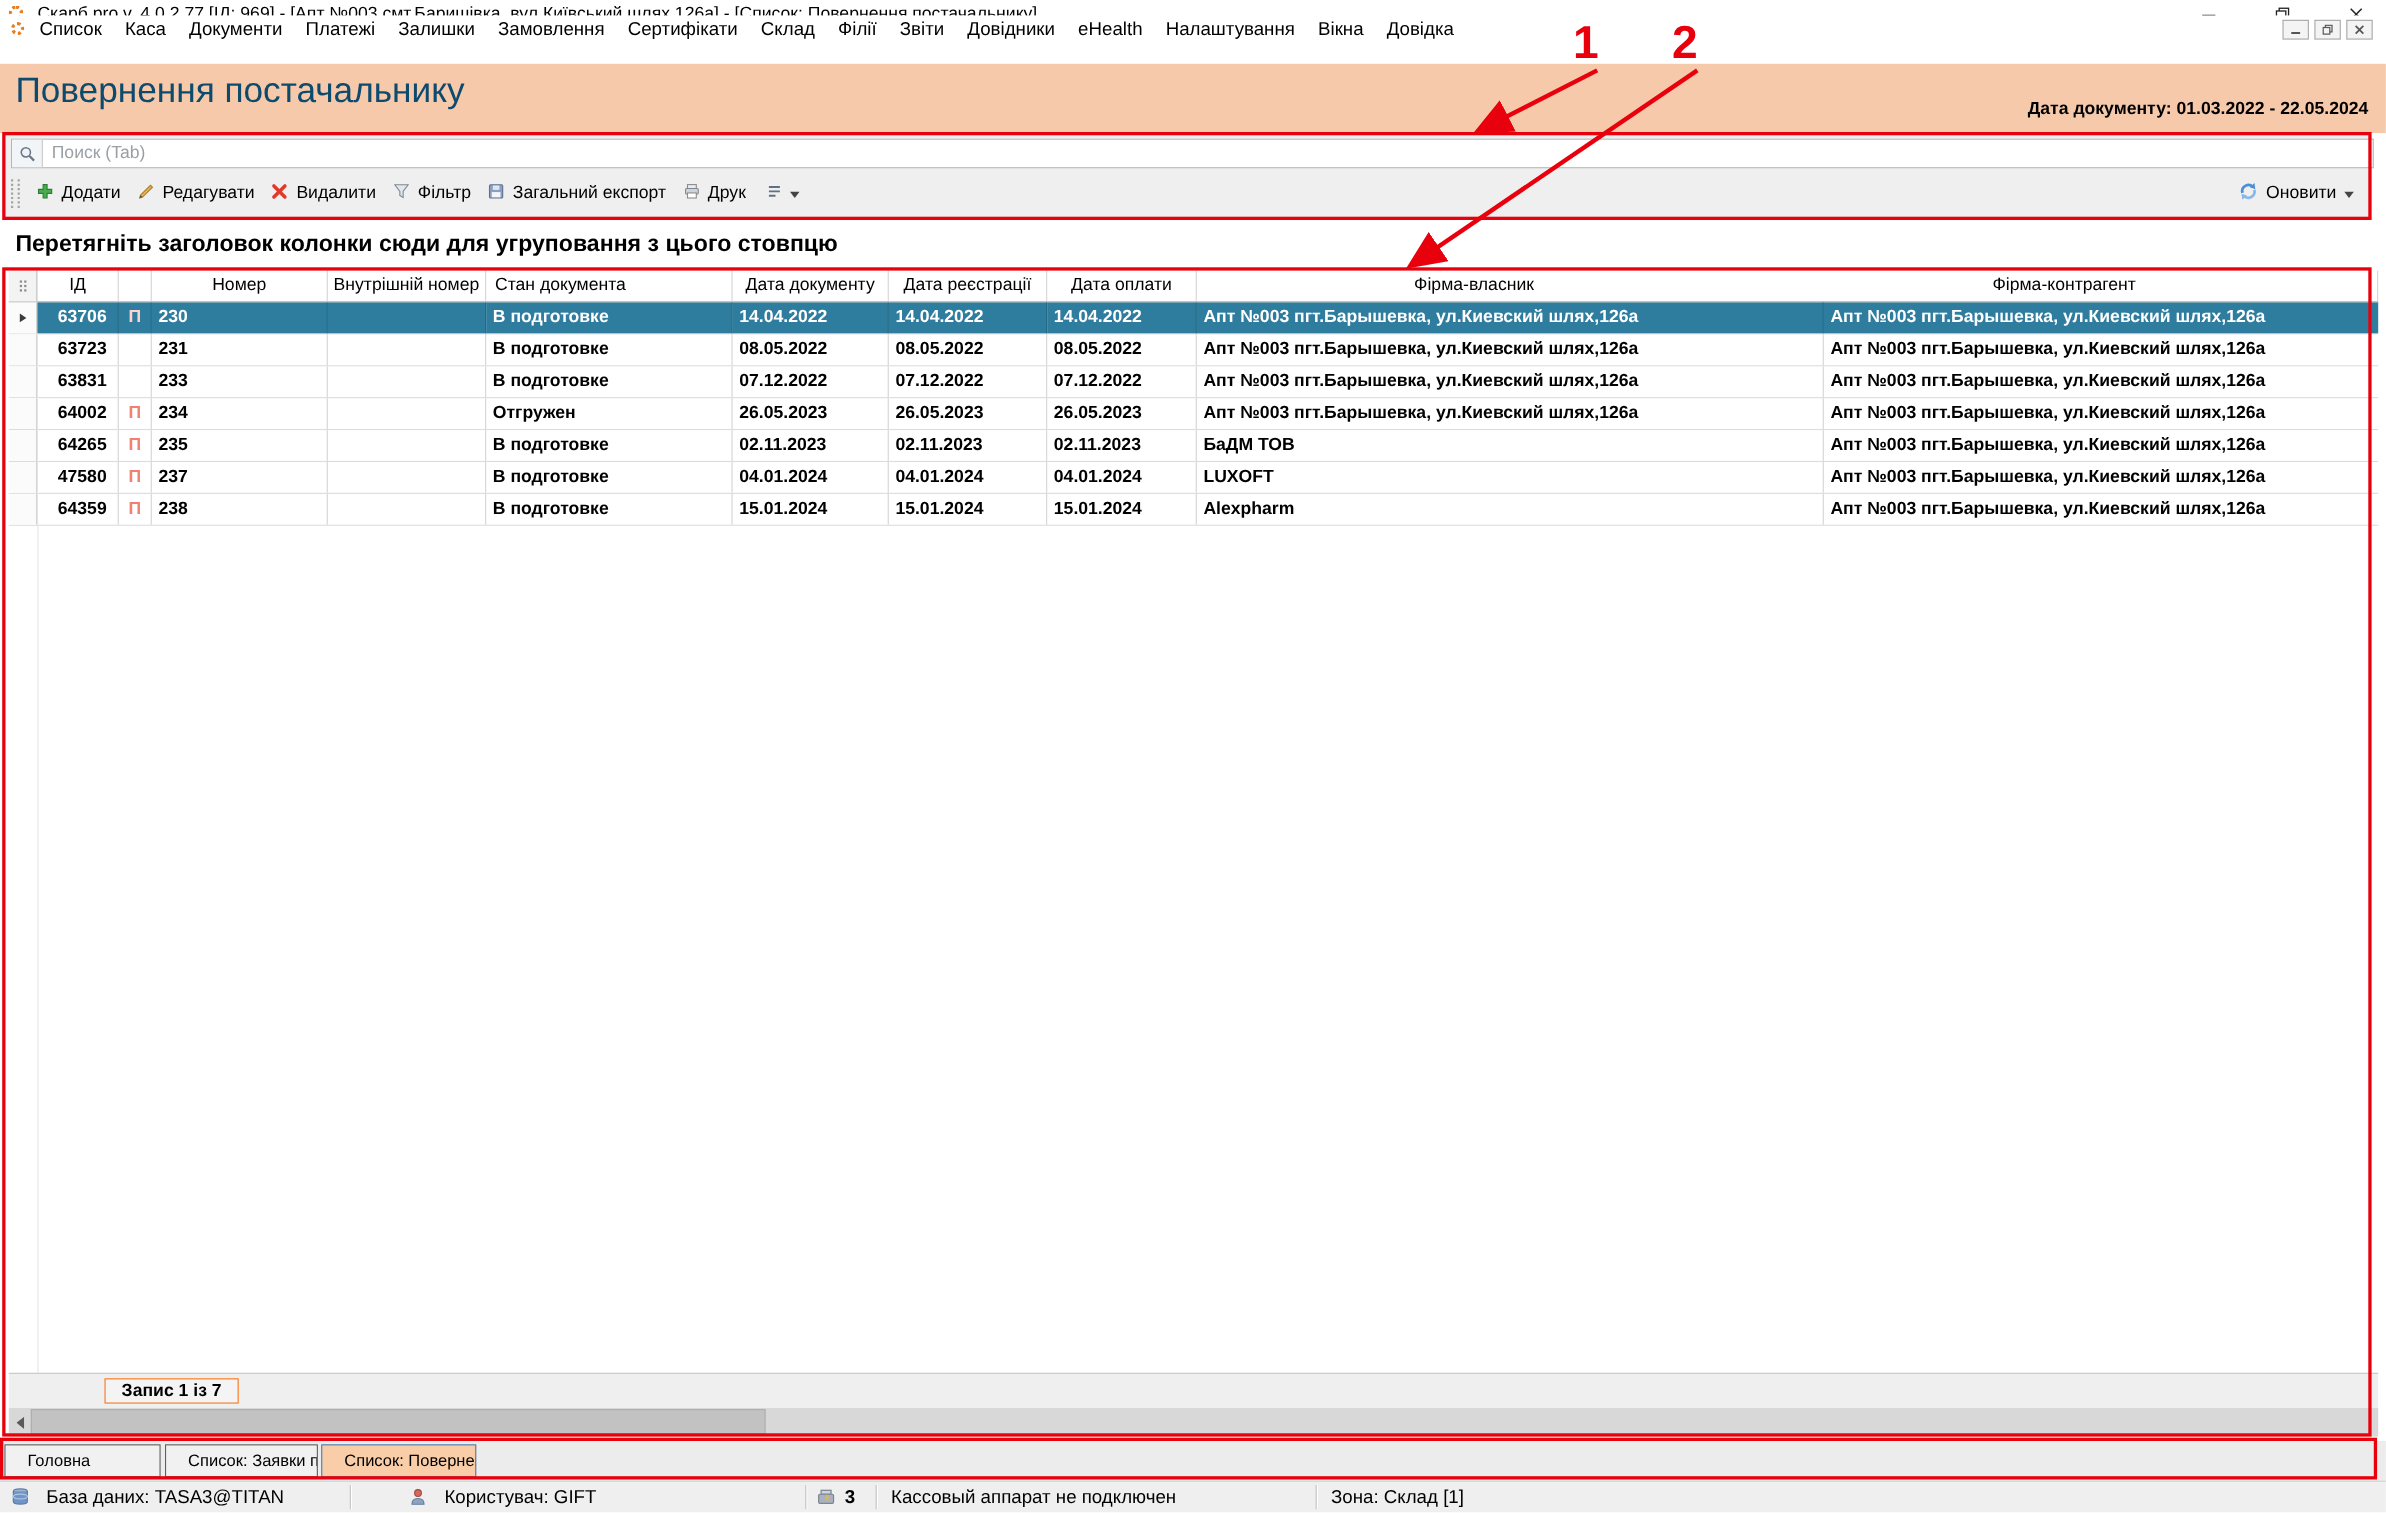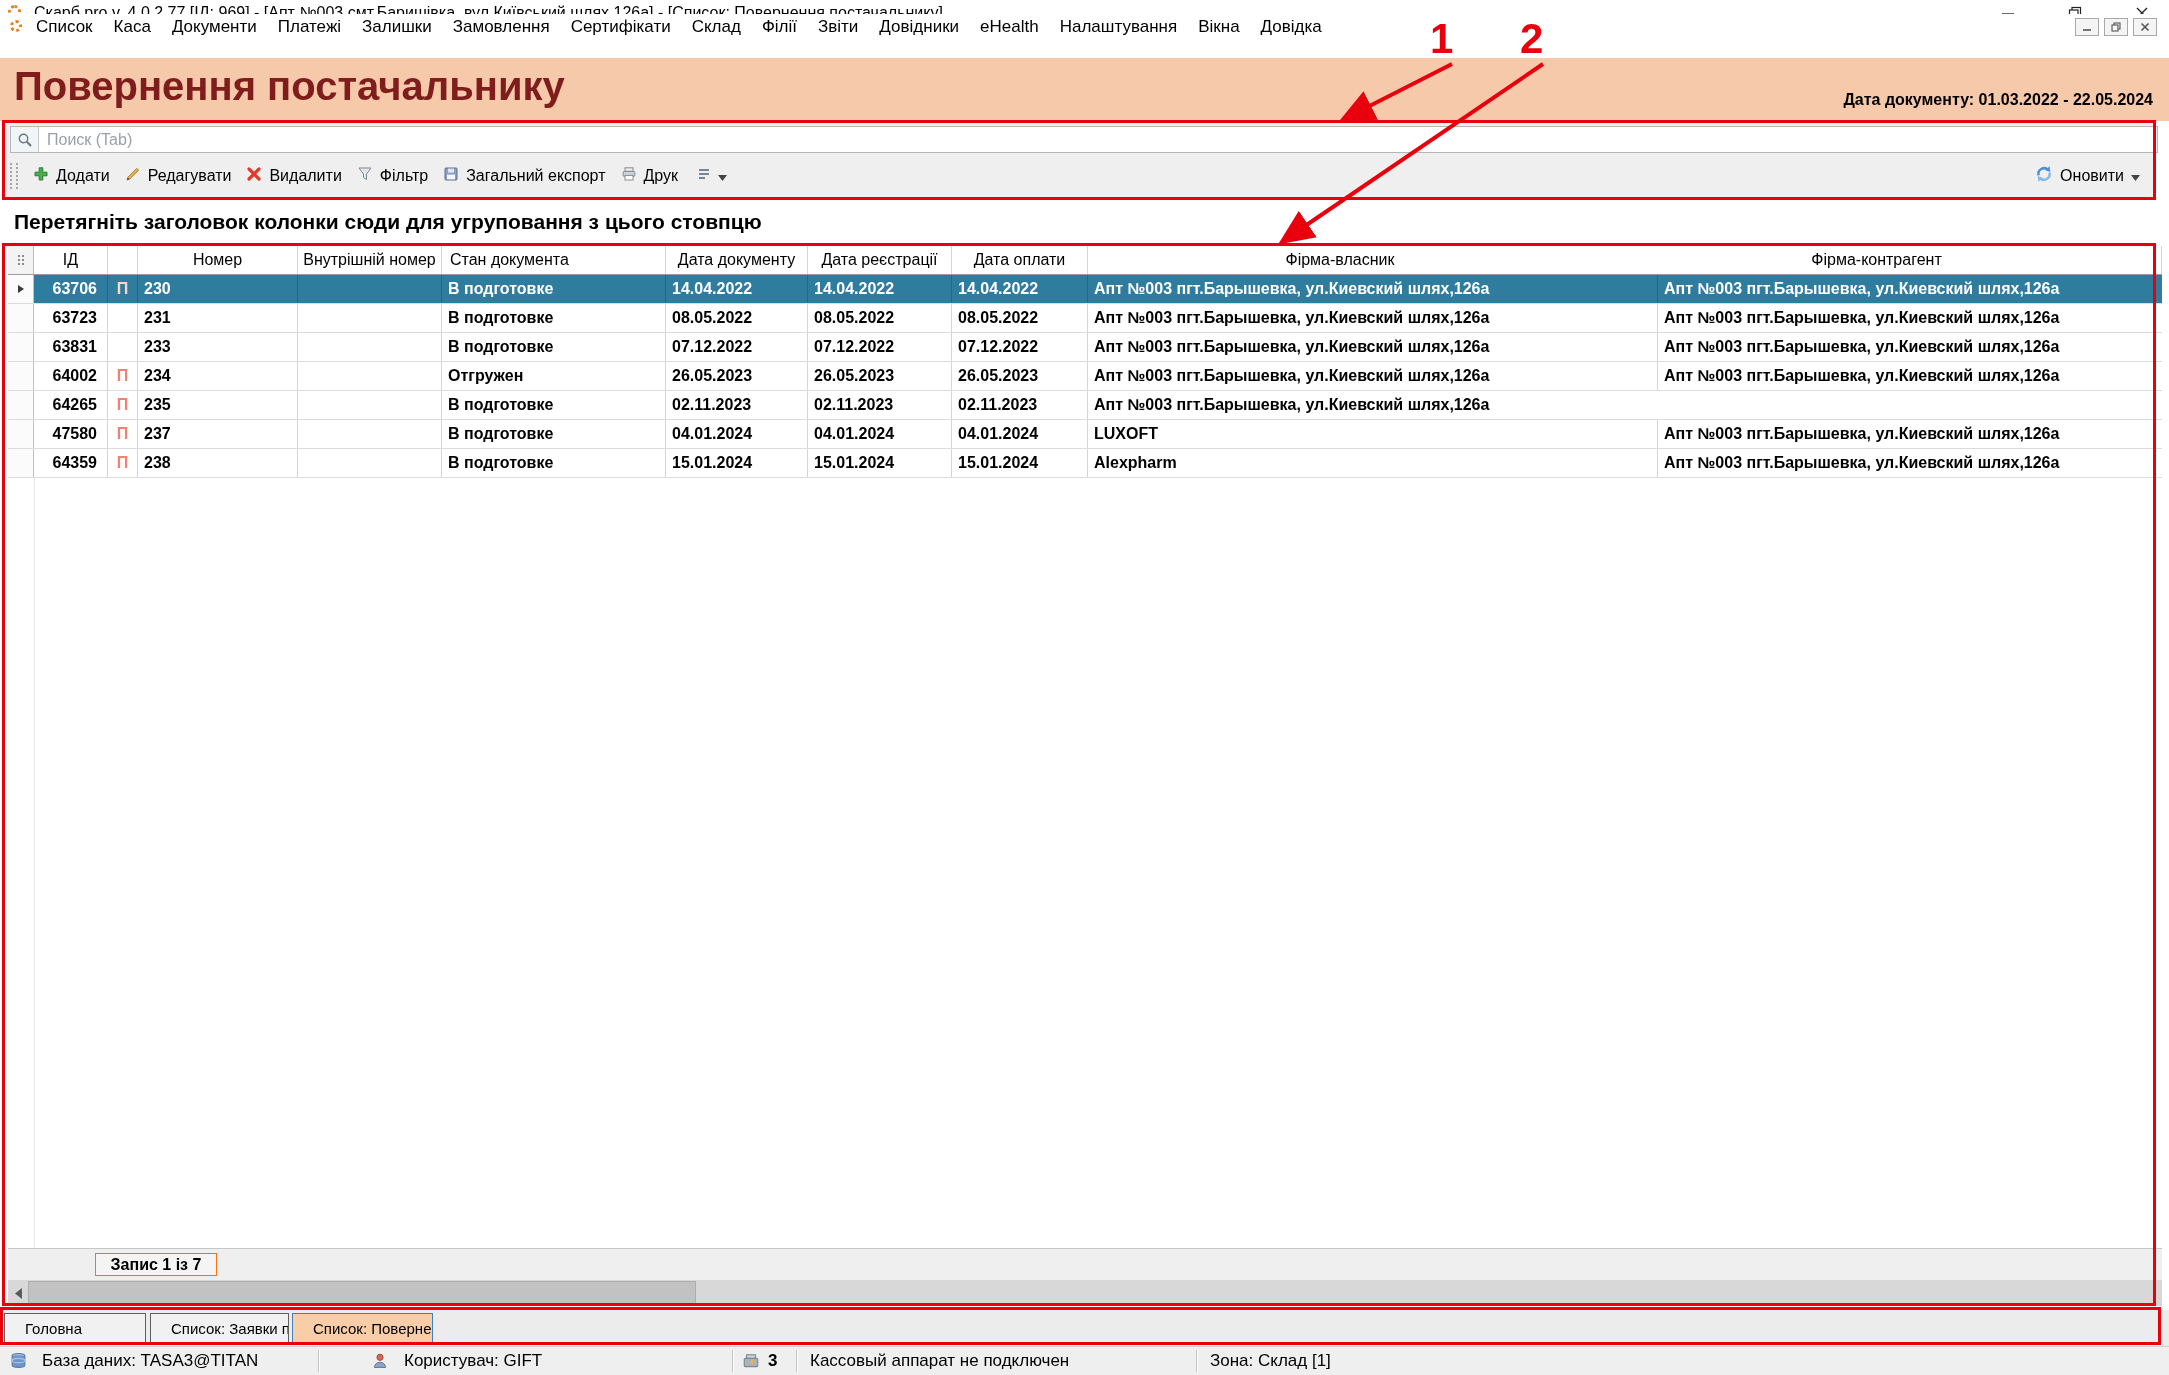--- a/index.html
+++ b/index.html
@@ -23,7 +23,7 @@
 
   
   .header-band{position:absolute;left:0;top:58px;width:2169px;height:63px;background:#f6c9ab;}
-  .page-title{position:absolute;left:14px;top:6px;font-size:40px;font-weight:bold;color:#7f1d1d;margin:0;white-space:nowrap;}
+  .page-title{position:absolute;left:14px;top:6px;font-size:32px;font-weight:normal;color:#0c4a6e;margin:0;white-space:nowrap;}
   .date-range{position:absolute;right:16px;bottom:12px;font-size:16px;font-weight:bold;}
 
   

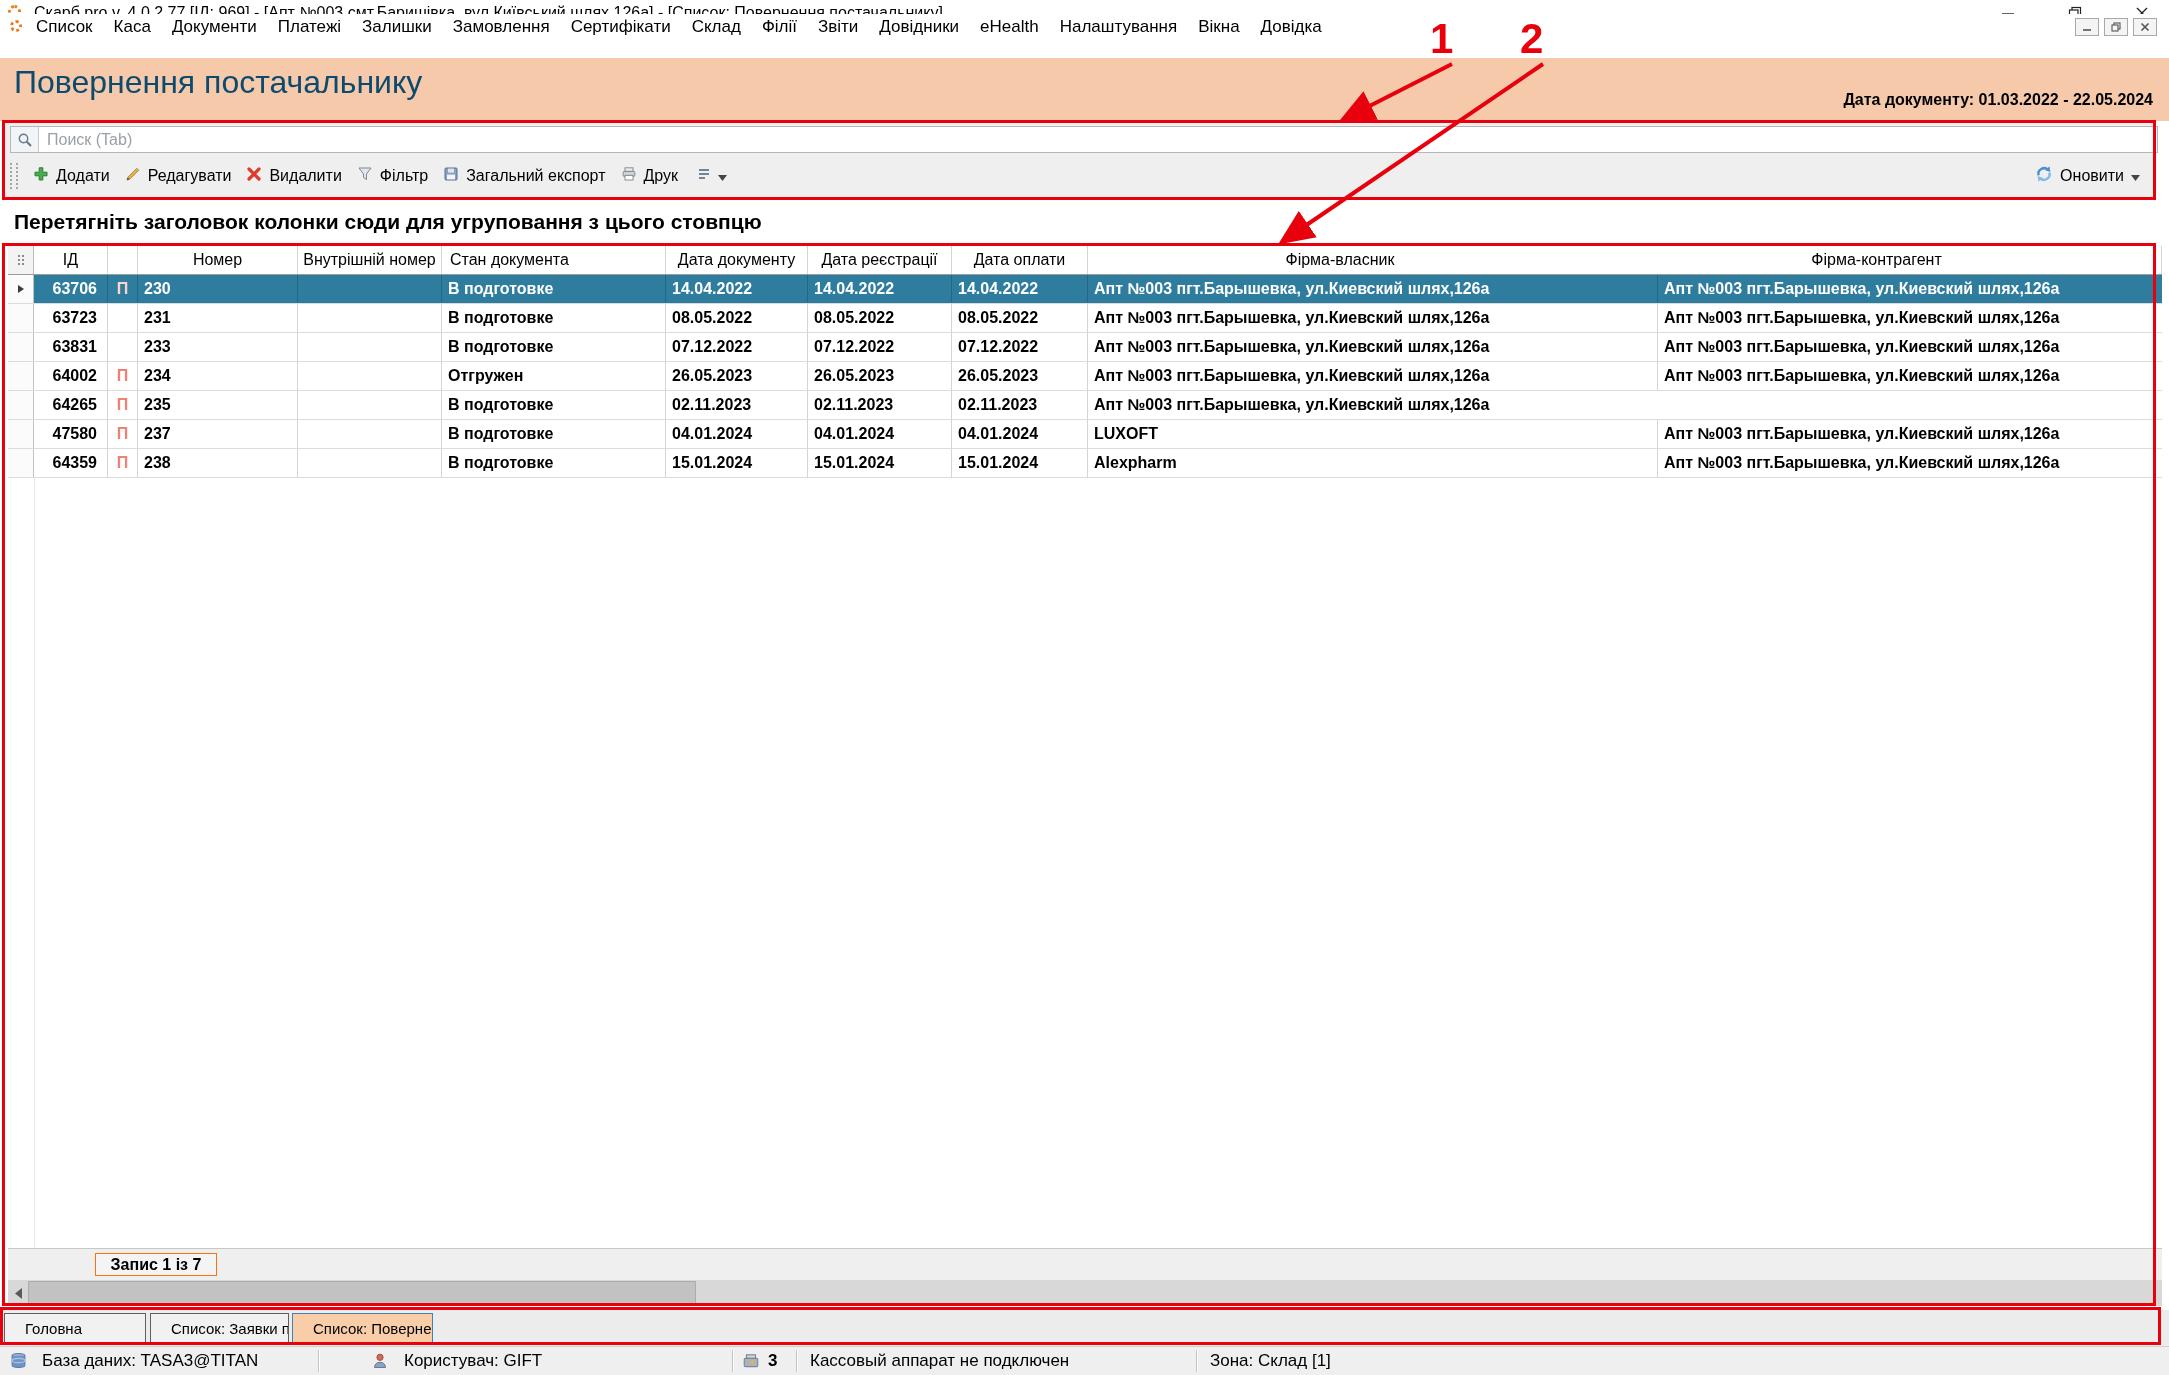--- a/index.html
+++ b/index.html
@@ -341,6 +341,7 @@
         <div class="gc c6">02.11.2023</div>
         <div class="gc c7">02.11.2023</div>
         <div class="gc c8">02.11.2023</div>
+        <div class="gc c9">БаДМ ТОВ</div>
         <div class="gc c10">Апт №003 пгт.Барышевка, ул.Киевский шлях,126а</div>
       </div>
       <div class="grow">

